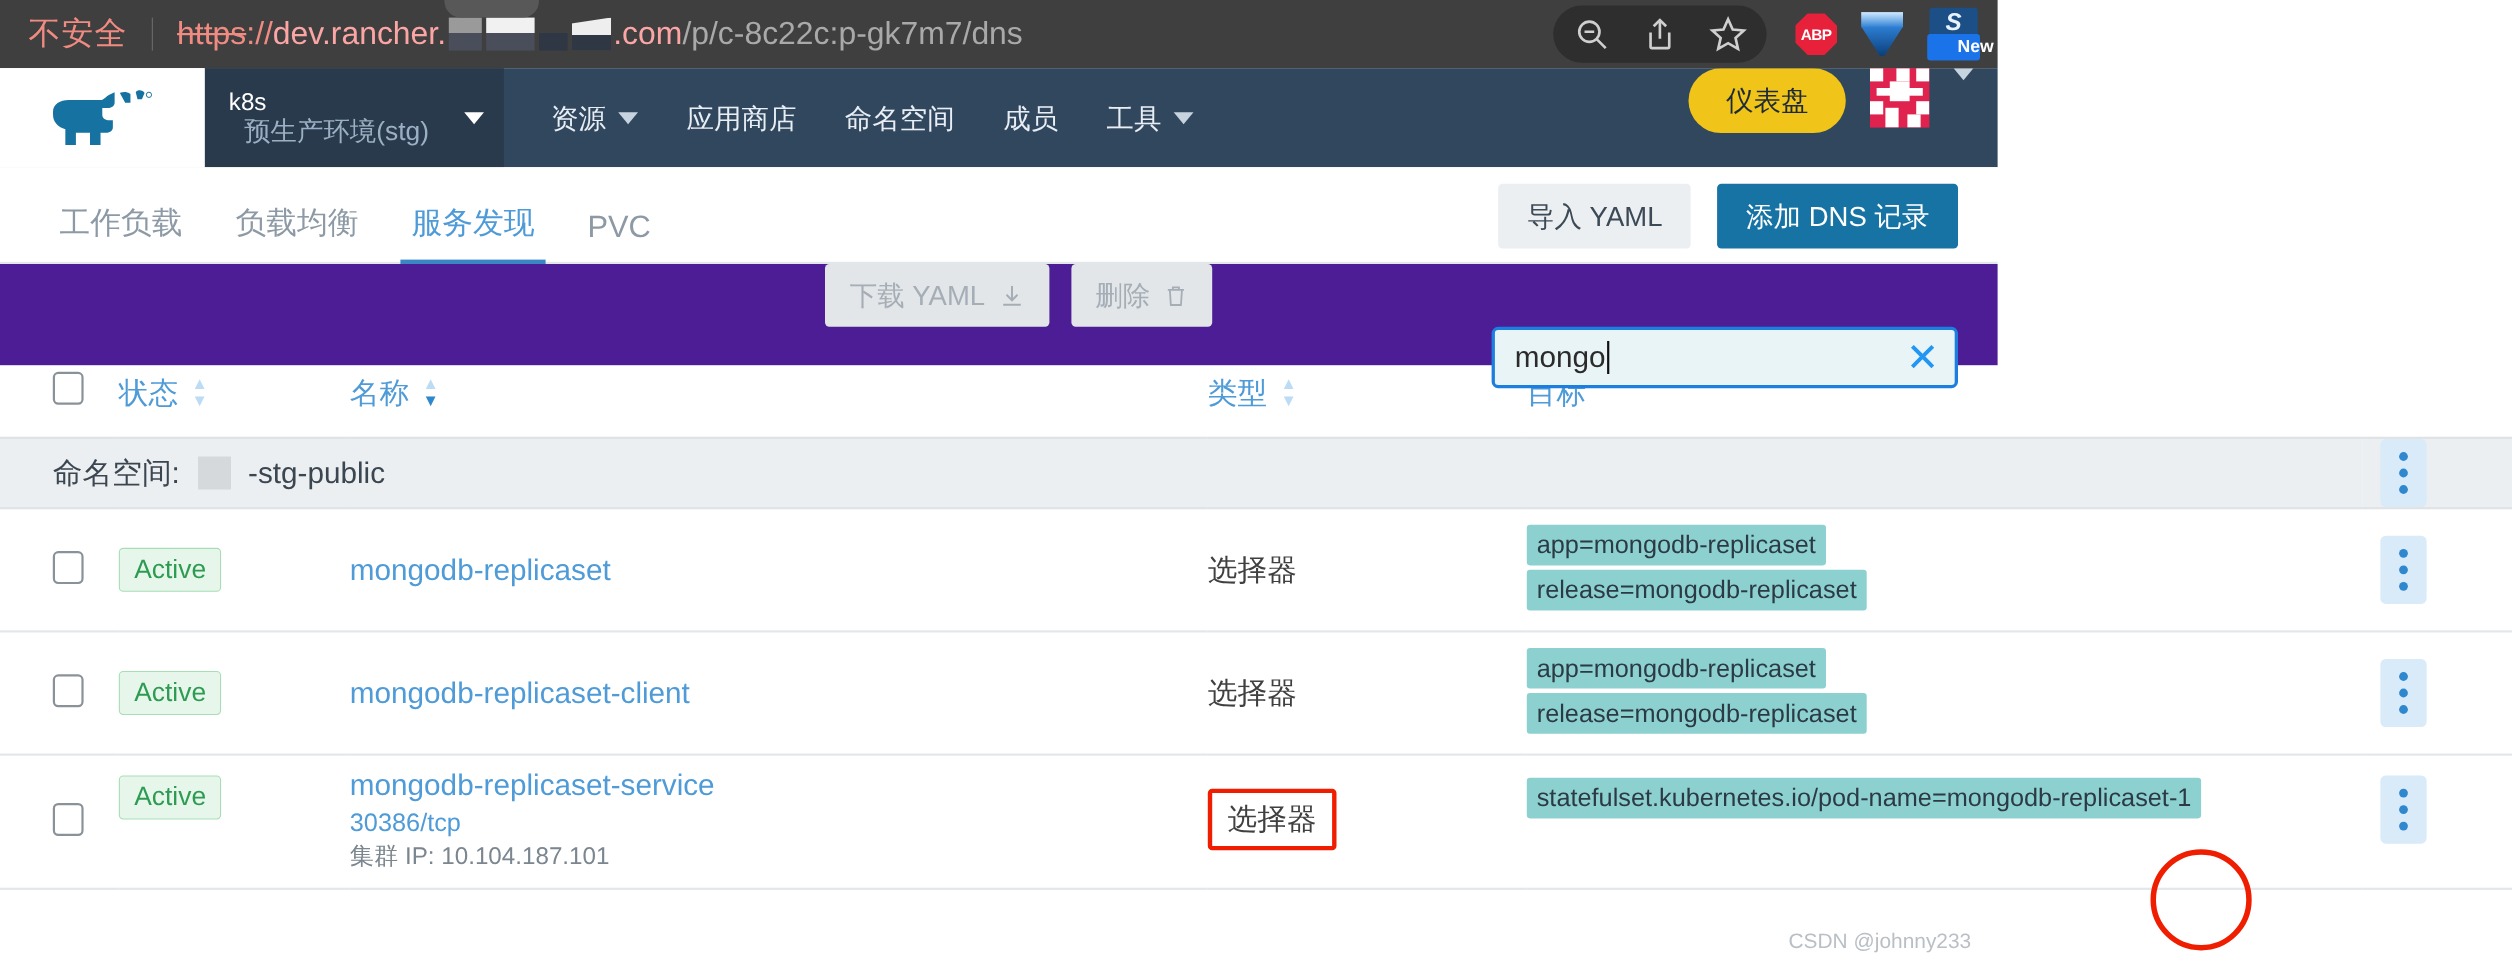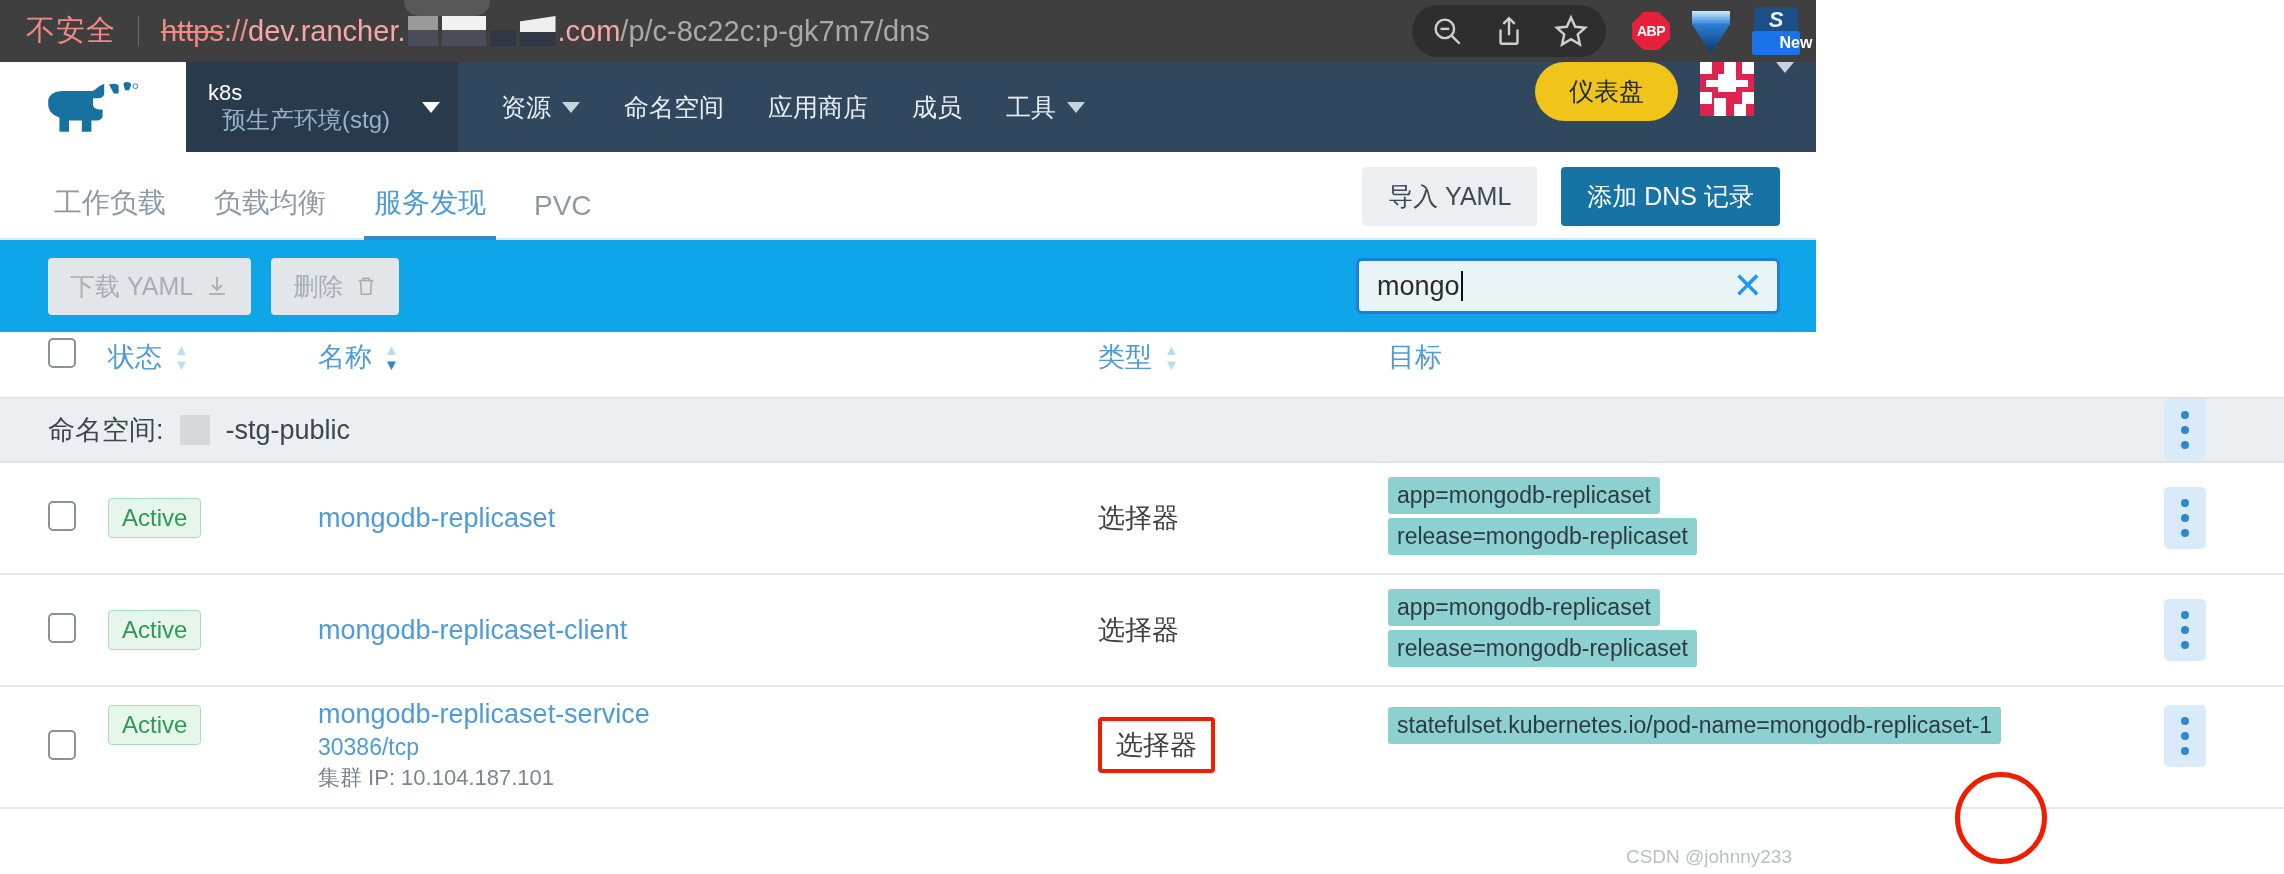--- a/index.html
+++ b/index.html
@@ -409,10 +409,10 @@
         <span class="chev chev-light"></span>
       </div>
       <div class="nav-item">
+        <span>应用商店</span>
+      </div>
+      <div class="nav-item">
         <span>命名空间</span>
-      </div>
-      <div class="nav-item">
-        <span>应用商店</span>
       </div>
       <div class="nav-item">
         <span>成员</span>

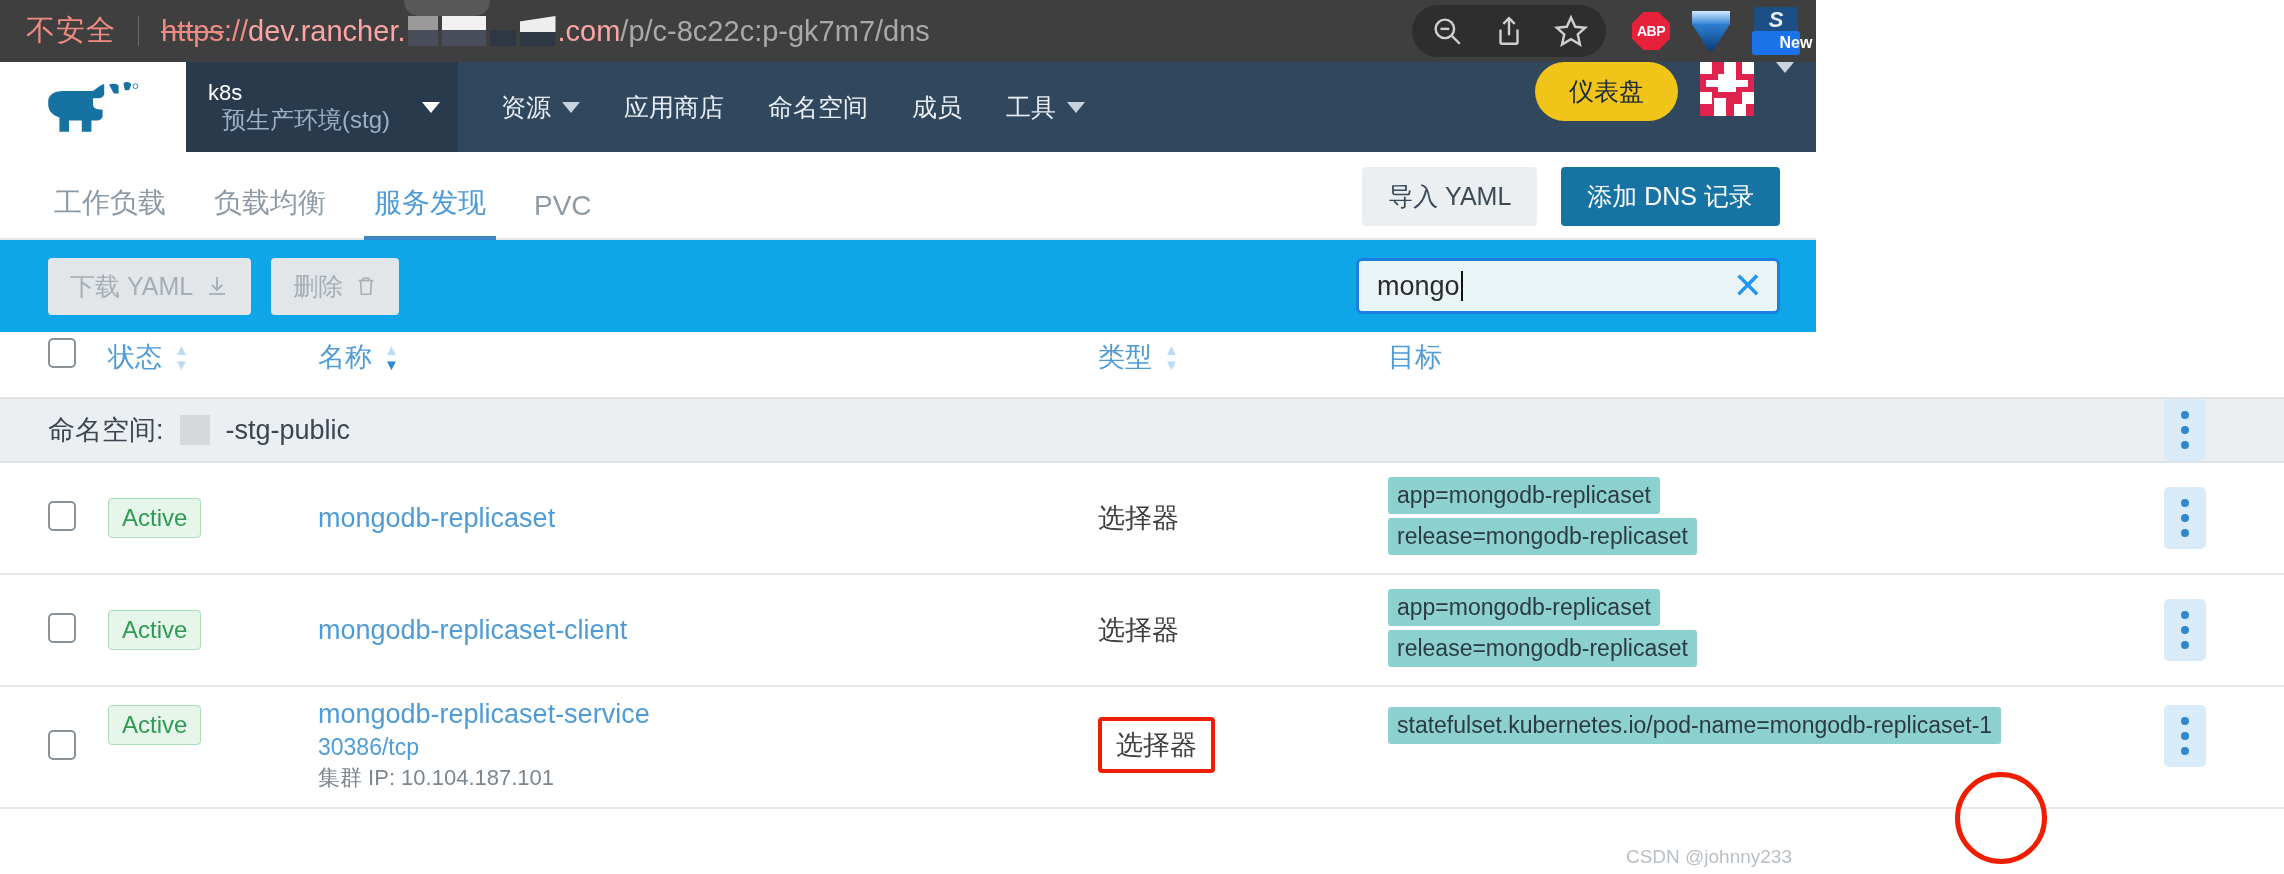--- a/index.html
+++ b/index.html
@@ -208,7 +208,7 @@
   
   .toolbar {
     height: 92px; display: flex; align-items: center;
-    padding: 0 36px 0 48px; background: #0ea5e9;
+    padding: 0 36px 0 72px; background: #4c1d95; flex-direction: column;
   }
   .btn-disabled {
     background: #e2e6e9; color: #a5aeb6; font-size: 25px;

